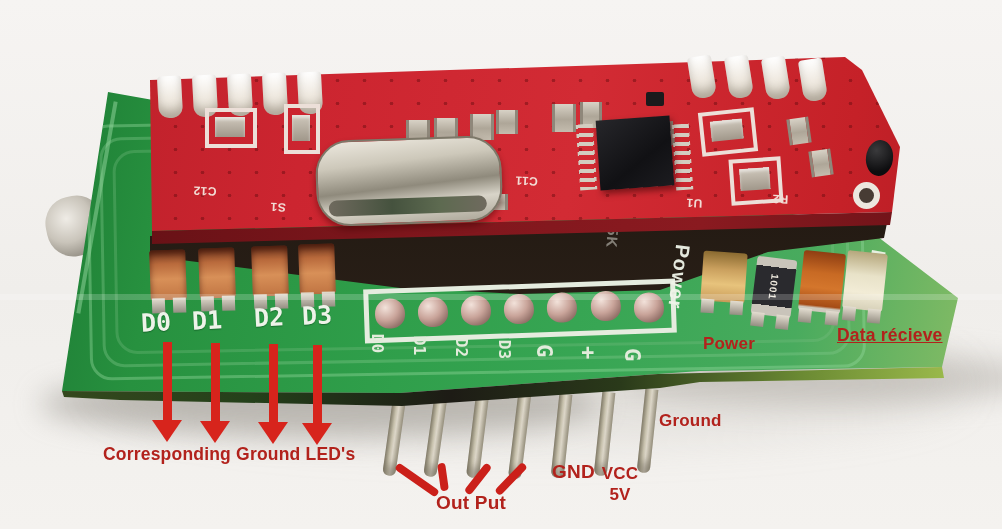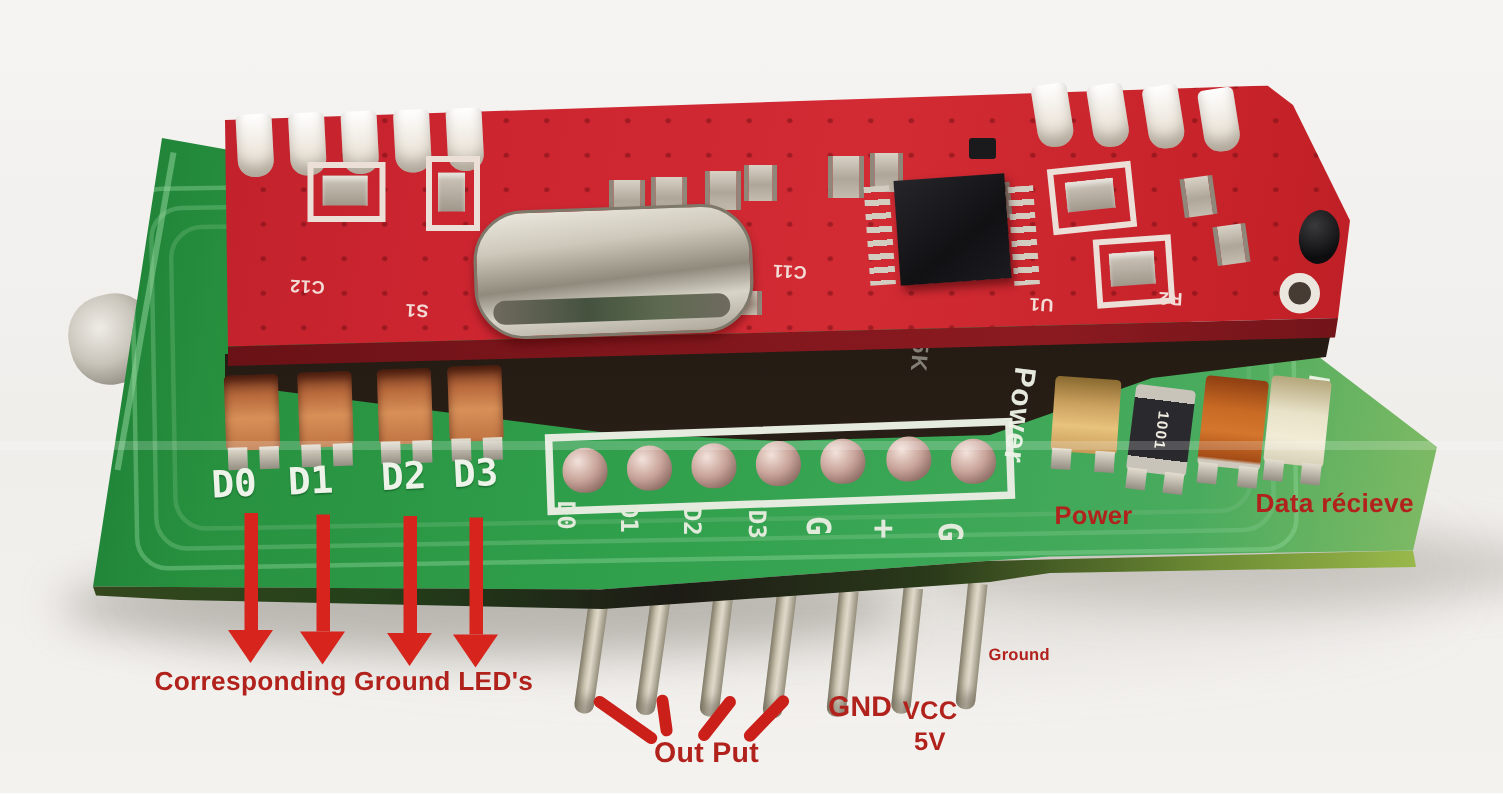--- a/index.html
+++ b/index.html
@@ -238,7 +238,7 @@
   </div>
   <span class="ann" style="left:659px;top:431px;font-size:11px;">Ground</span>
   <span class="ann" style="left:703px;top:334px;font-size:17px;">Power</span>
-  <span class="ann" style="left:837px;top:325px;font-size:17.5px;">Data récieve</span>
+  <span class="ann" style="left:837px;top:325px;font-size:17.5px;text-decoration:underline;">Data récieve</span>
 
 </div>
 

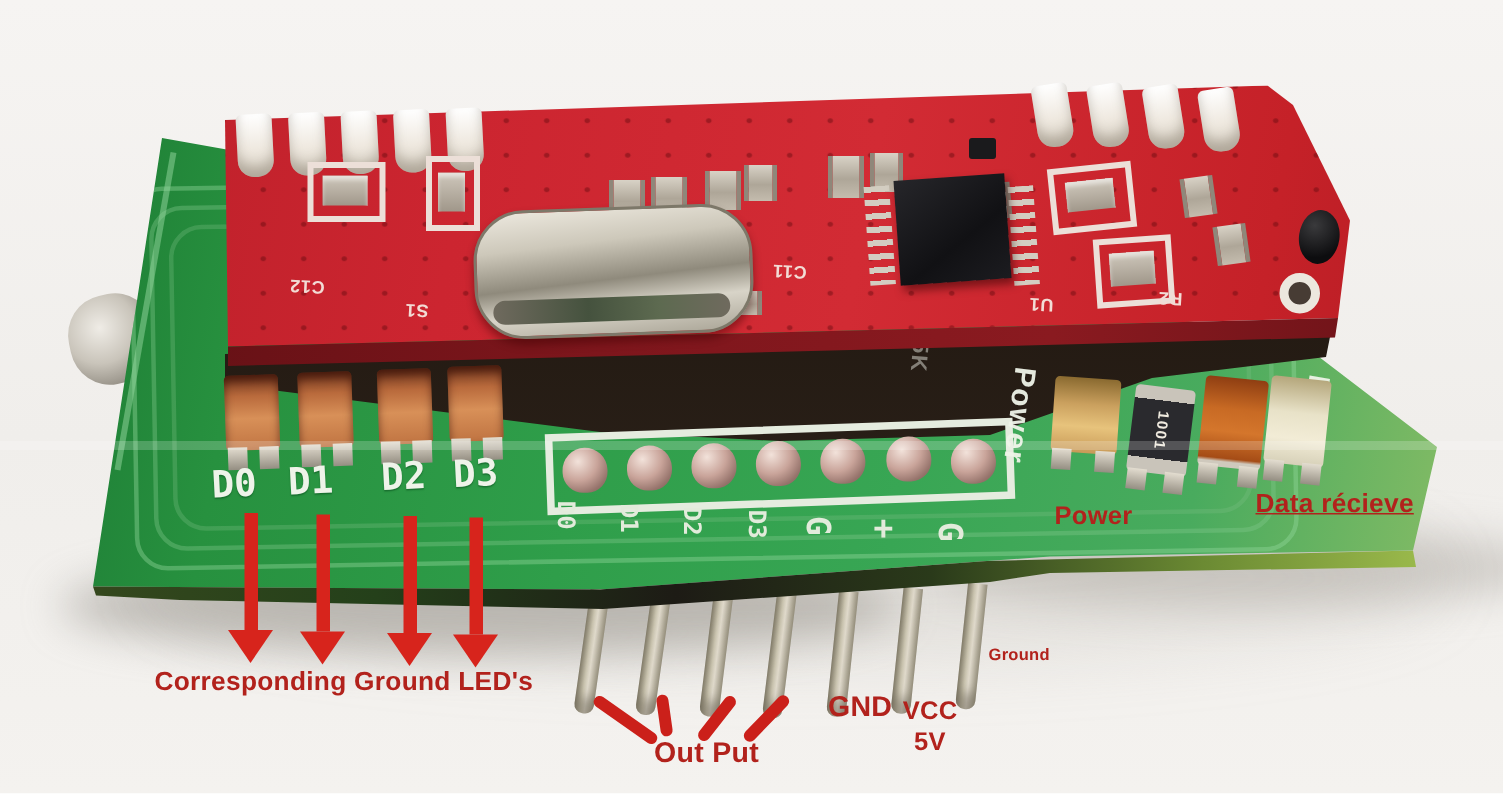--- a/index.html
+++ b/index.html
@@ -236,7 +236,7 @@
     <div>VCC</div>
     <div>5V</div>
   </div>
-  <span class="ann" style="left:659px;top:431px;font-size:11px;">Ground</span>
+  <span class="ann" style="left:659px;top:411px;font-size:17px;">Ground</span>
   <span class="ann" style="left:703px;top:334px;font-size:17px;">Power</span>
   <span class="ann" style="left:837px;top:325px;font-size:17.5px;text-decoration:underline;">Data récieve</span>
 

